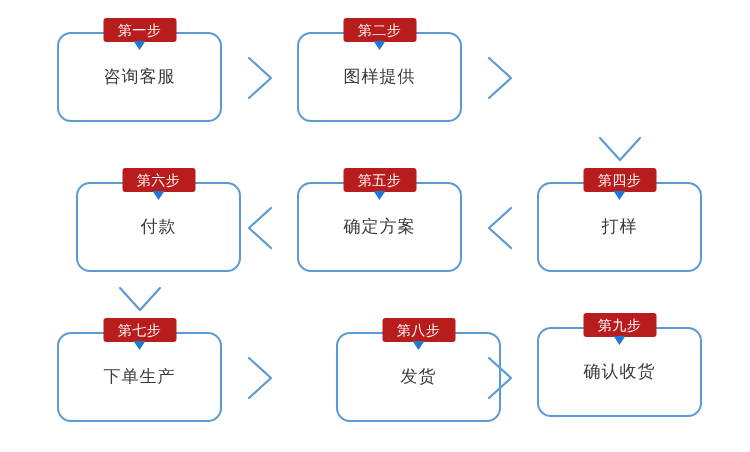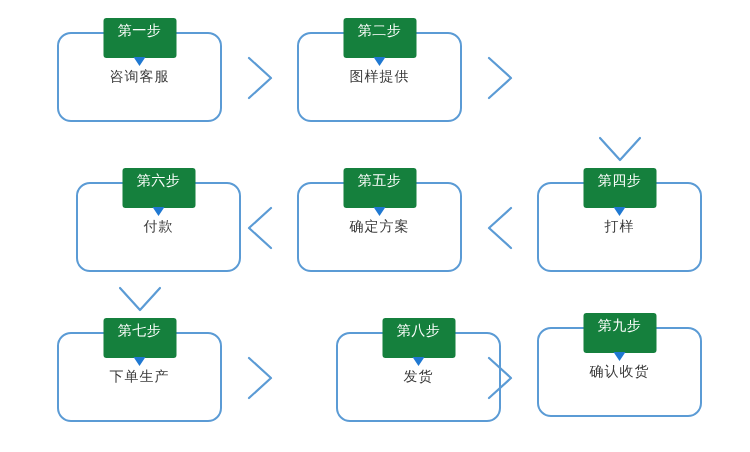--- a/index.html
+++ b/index.html
@@ -52,8 +52,8 @@
     transform: translateX(-50%);
     top: -16px;
     width: 73px;
-    height: 40px;
-    background: #15803d;
+    height: 24px;
+    background: #b91c1c;
     border-radius: 3px;
     color: #ffffff;
     font-size: 14px;

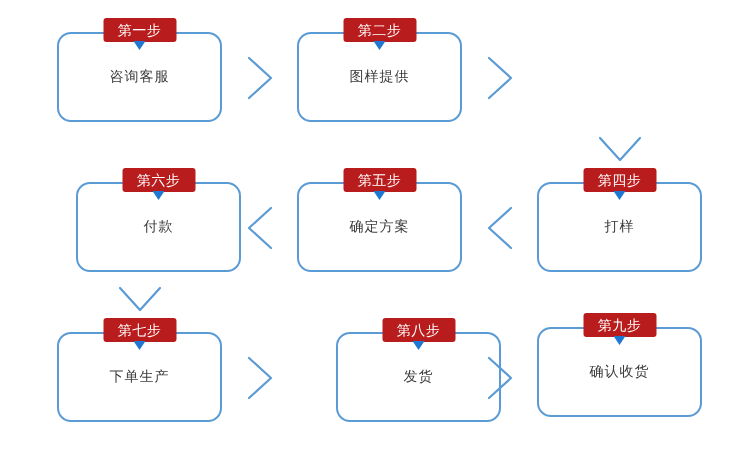--- a/index.html
+++ b/index.html
@@ -37,7 +37,7 @@
     top: 50%;
     transform: translateY(-50%);
     text-align: center;
-    font-size: 14px;
+    font-size: 17px;
     line-height: 1.1;
     color: #3a3a3a;
     letter-spacing: 1px;

